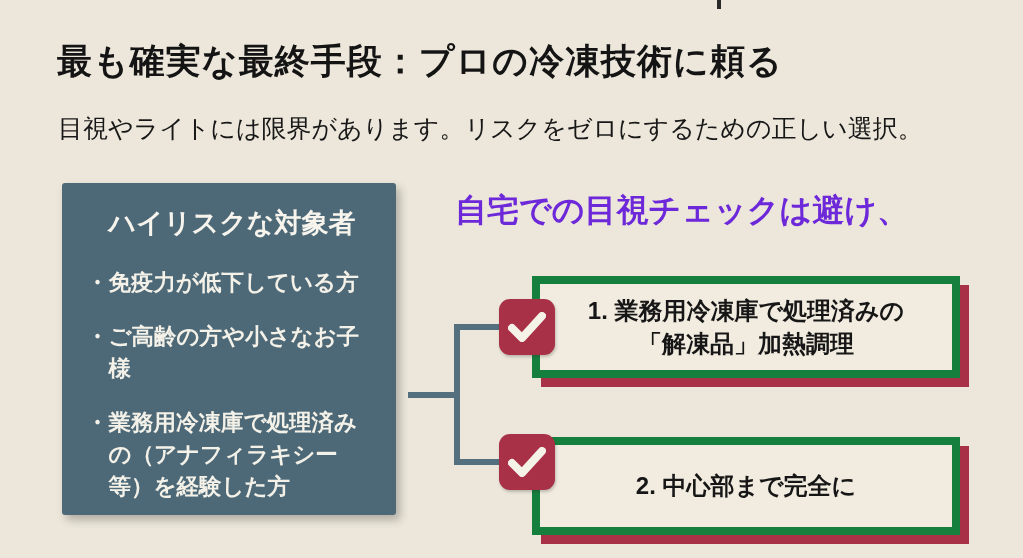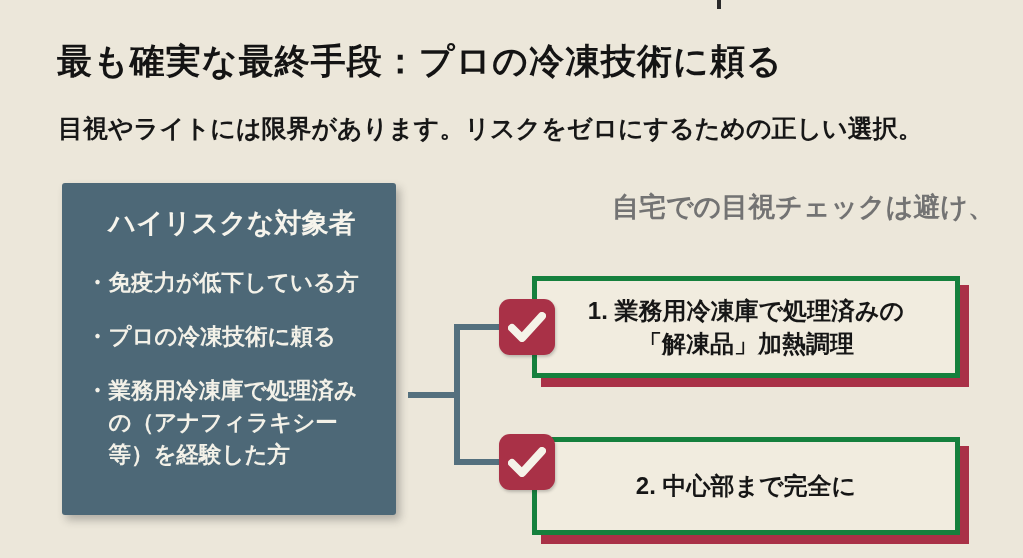--- a/index.html
+++ b/index.html
@@ -28,7 +28,7 @@
   }
   .subtitle{
     position:absolute;left:58px;top:112px;width:930px;
-    font-weight:700;font-size:25px;color:#171717;
+    font-weight:400;font-size:25px;color:#171717;
     white-space:nowrap;
   }
   

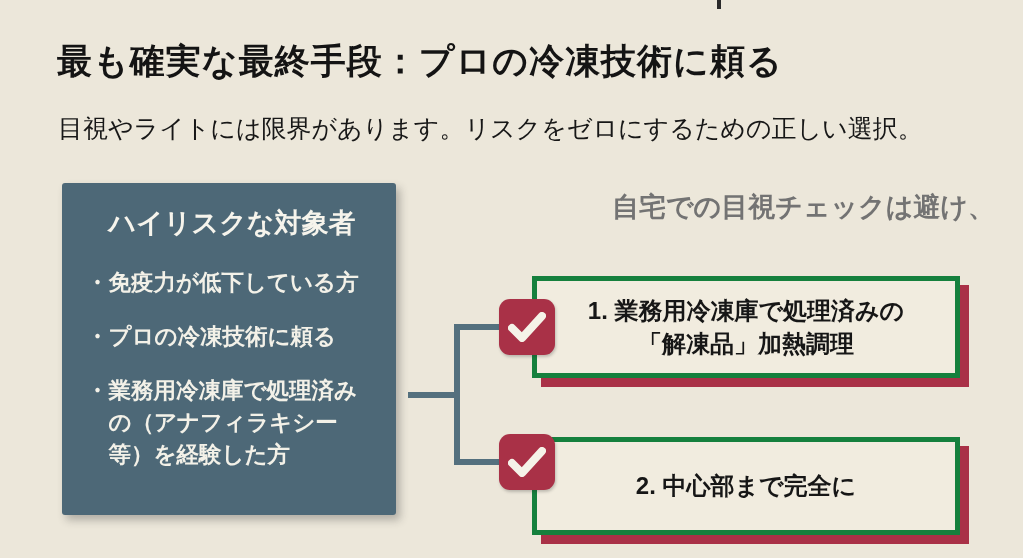--- a/index.html
+++ b/index.html
@@ -57,7 +57,7 @@
   
   .instruction{
     position:absolute;left:455px;top:188px;width:540px;
-    font-weight:700;font-size:27px;line-height:1.42;color:#737373;text-align:right;
+    font-weight:700;font-size:32px;line-height:1.42;color:#6d28d9;
   }
   
   .conn{position:absolute;background:#54707e;}

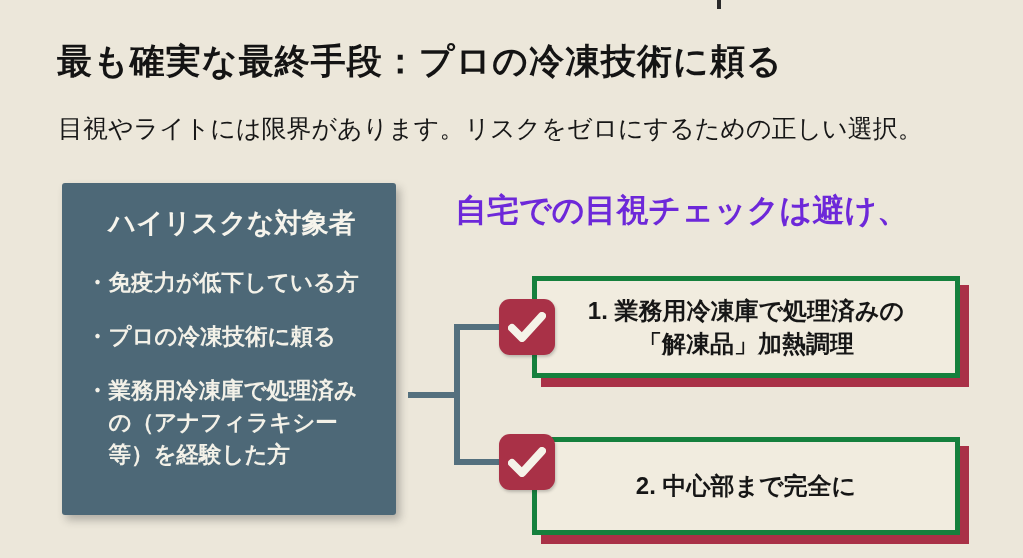--- a/index.html
+++ b/index.html
@@ -69,7 +69,7 @@
   .option-box{
     position:absolute;left:532px;width:428px;
     background:#f1ecdf;
-    border:5px solid #15803d;
+    border:8px solid #15803d;
     box-sizing:border-box;
     box-shadow:9px 9px 0 0 #a93147;
     display:flex;flex-direction:column;

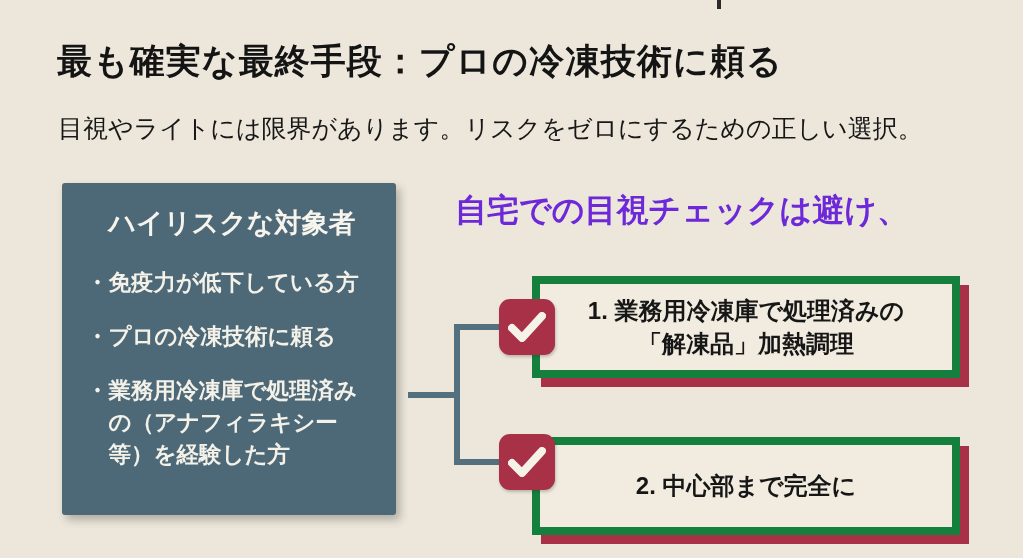--- a/index.html
+++ b/index.html
@@ -110,7 +110,7 @@
     </div>
     <div class="risk-bullet">
       <span class="dot">・</span>
-      <span>プロの冷凍技術に頼る</span>
+      <span>ご高齢の方や小さなお子様</span>
     </div>
     <div class="risk-bullet">
       <span class="dot">・</span>

